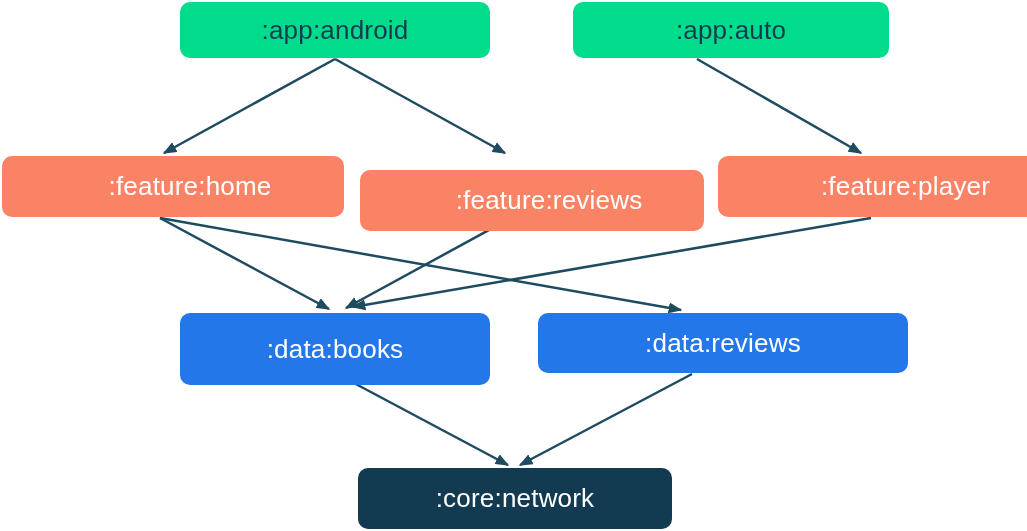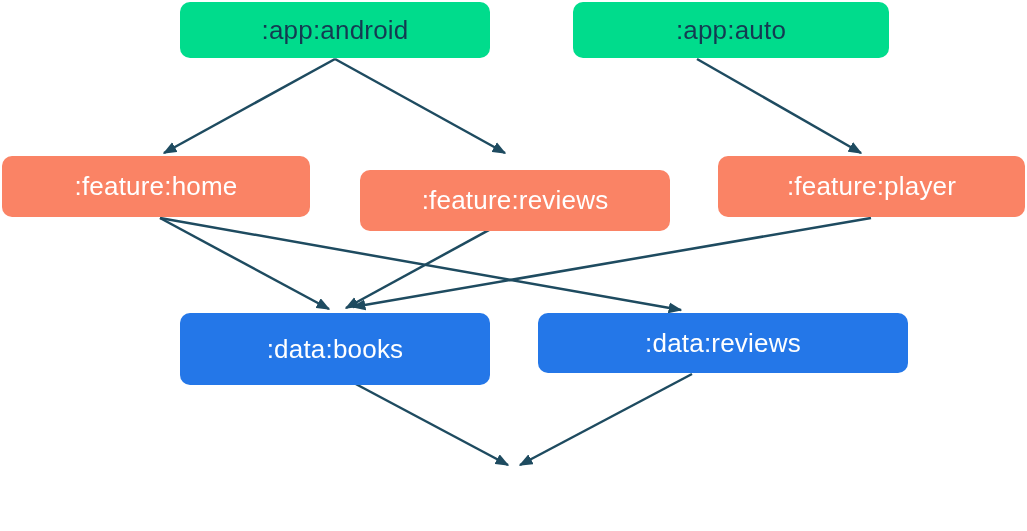--- a/index.html
+++ b/index.html
@@ -41,7 +41,7 @@
     white-space: nowrap;
   }
   .node.app     { background: var(--green, #00DC8C);  color: var(--text-dark, #143A52); }
-  .node.feature { background: var(--orange, #FA8365); color: var(--text-light, #FFFFFF); }
+  .node.feature { background: var(--orange, #FA8365); color: var(--text-light, #FFFFFF); padding-left: 34px; }
   .node.data    { background: var(--blue, #2477E8);   color: var(--text-light, #FFFFFF); }
   .node.core    { background: var(--navy, #123A50);   color: var(--text-light, #FFFFFF); }
 

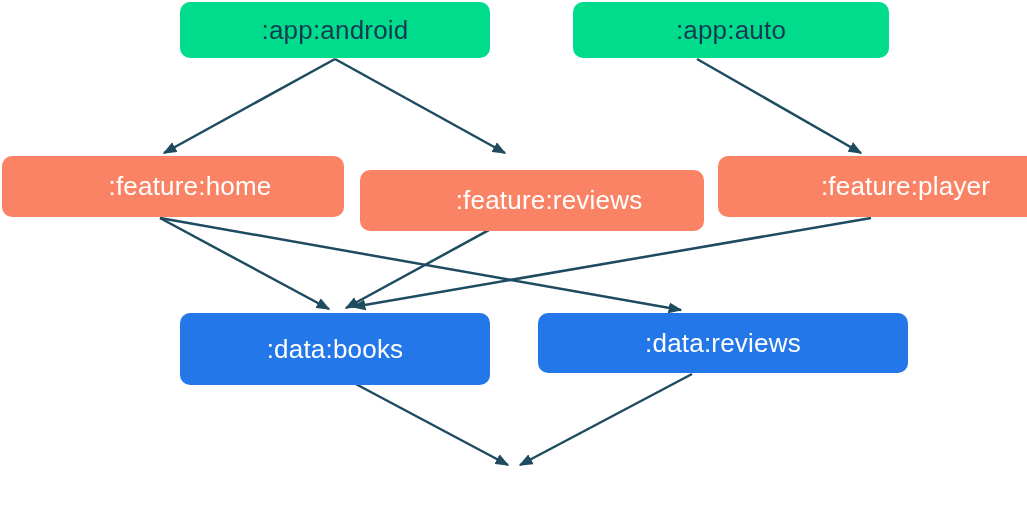--- a/index.html
+++ b/index.html
@@ -97,6 +97,9 @@
   <div class="node data n-data-reviews">
     <span>:data:reviews</span>
   </div>
+  <div class="node core n-core-network">
+    <span>:core:network</span>
+  </div>
 
 </div>
 

